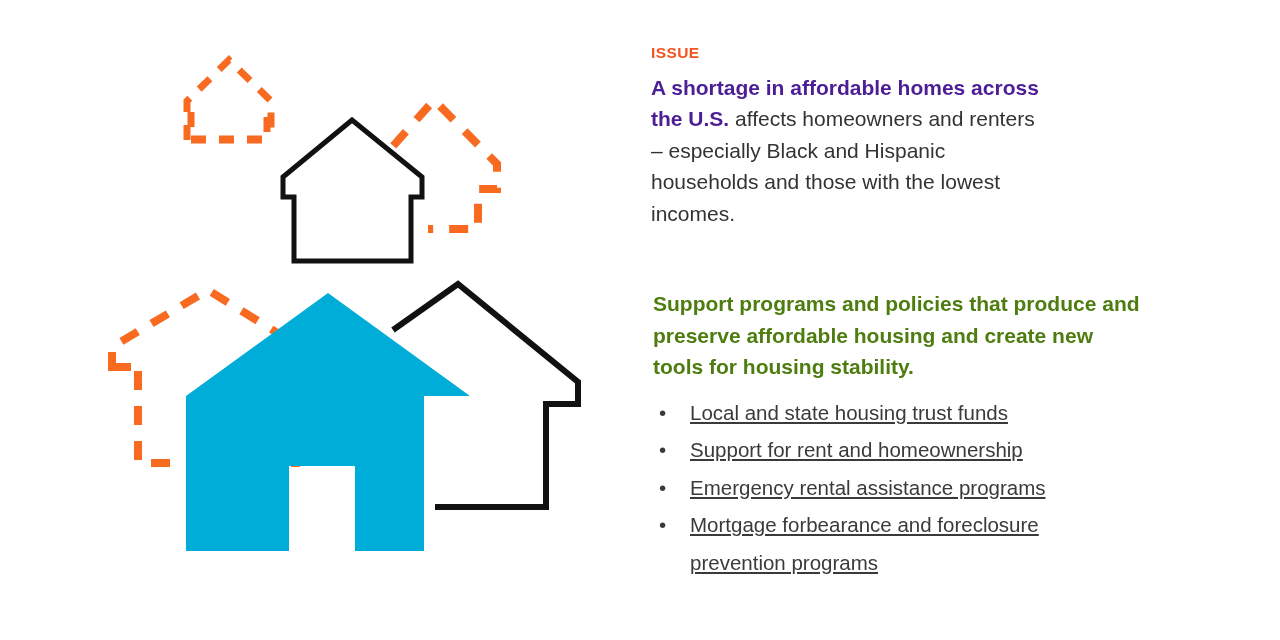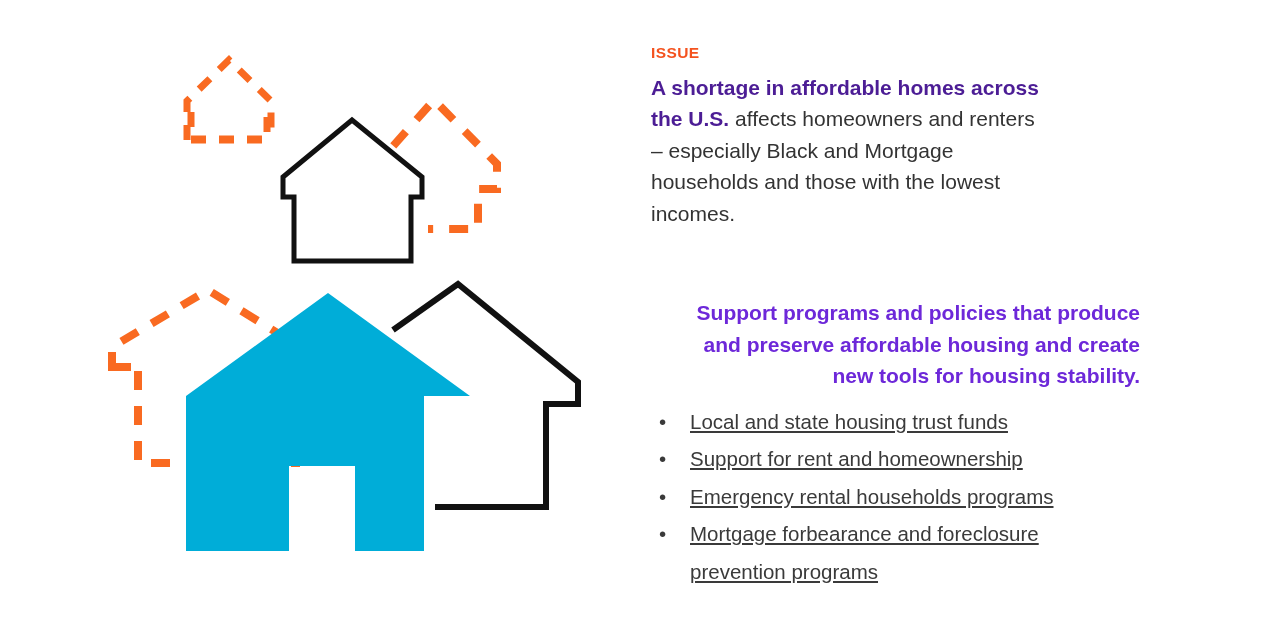--- a/index.html
+++ b/index.html
@@ -139,7 +139,7 @@
 
     <div class="section" id="issue-section">
       <div class="kicker kicker-issue">ISSUE</div>
-      <p class="lede"><span class="em">A shortage in affordable homes across the U.S.</span><span> affects homeowners and renters  –  especially Black and Mortgage households and those with the lowest incomes.</span></p>
+      <p class="lede"><span class="em">A shortage in affordable homes across the U.S.</span><span> affects homeowners and renters  –  especially Black and Hispanic households and those with the lowest incomes.</span></p>
     </div>
 
     <div class="section" id="solution-section">

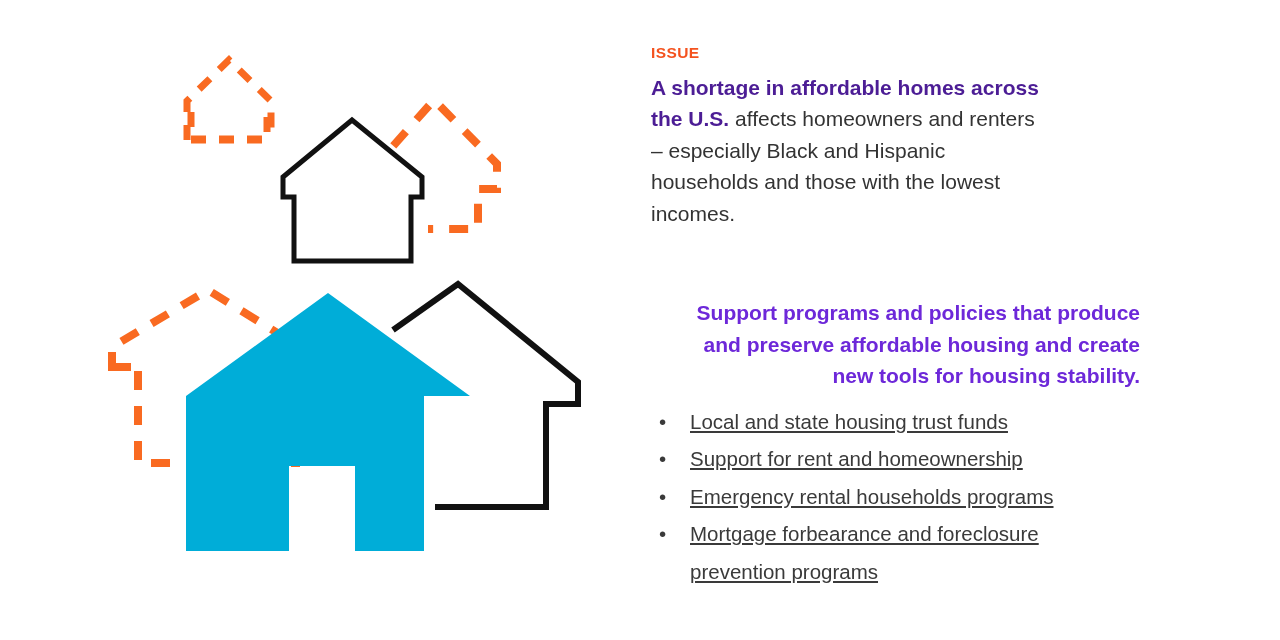--- a/index.html
+++ b/index.html
@@ -76,11 +76,10 @@
   .lede-solution {
     font-size: 21px;
     line-height: 31.5px;
-    color: #6d28d9;
+    color: #4d7c0f;
     font-weight: bold;
-    margin: 11px;
+    margin: 2px;
     max-width: 490px;
-    text-align: right;
   }
 
   ul.bullets {

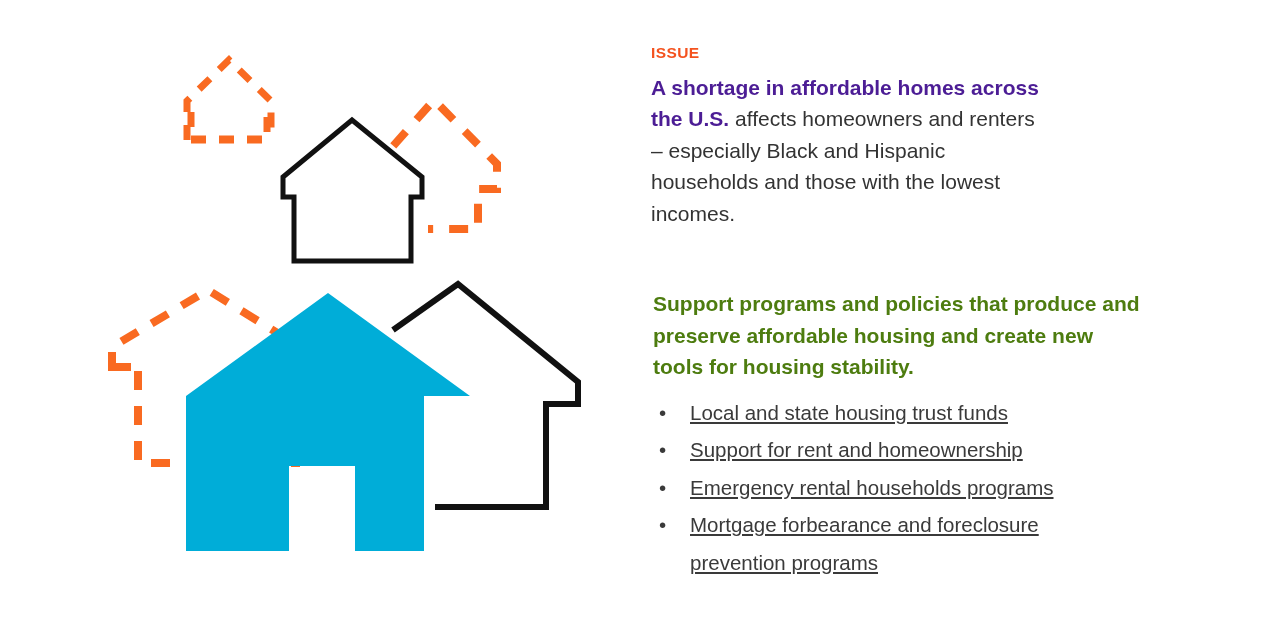--- a/index.html
+++ b/index.html
@@ -155,7 +155,7 @@
         </li>
         <li>
           <span class="dot">•</span>
-          <span class="bullet-text">Emergency rental households programs</span>
+          <span class="bullet-text">Emergency rental assistance programs</span>
         </li>
         <li>
           <span class="dot">•</span>

